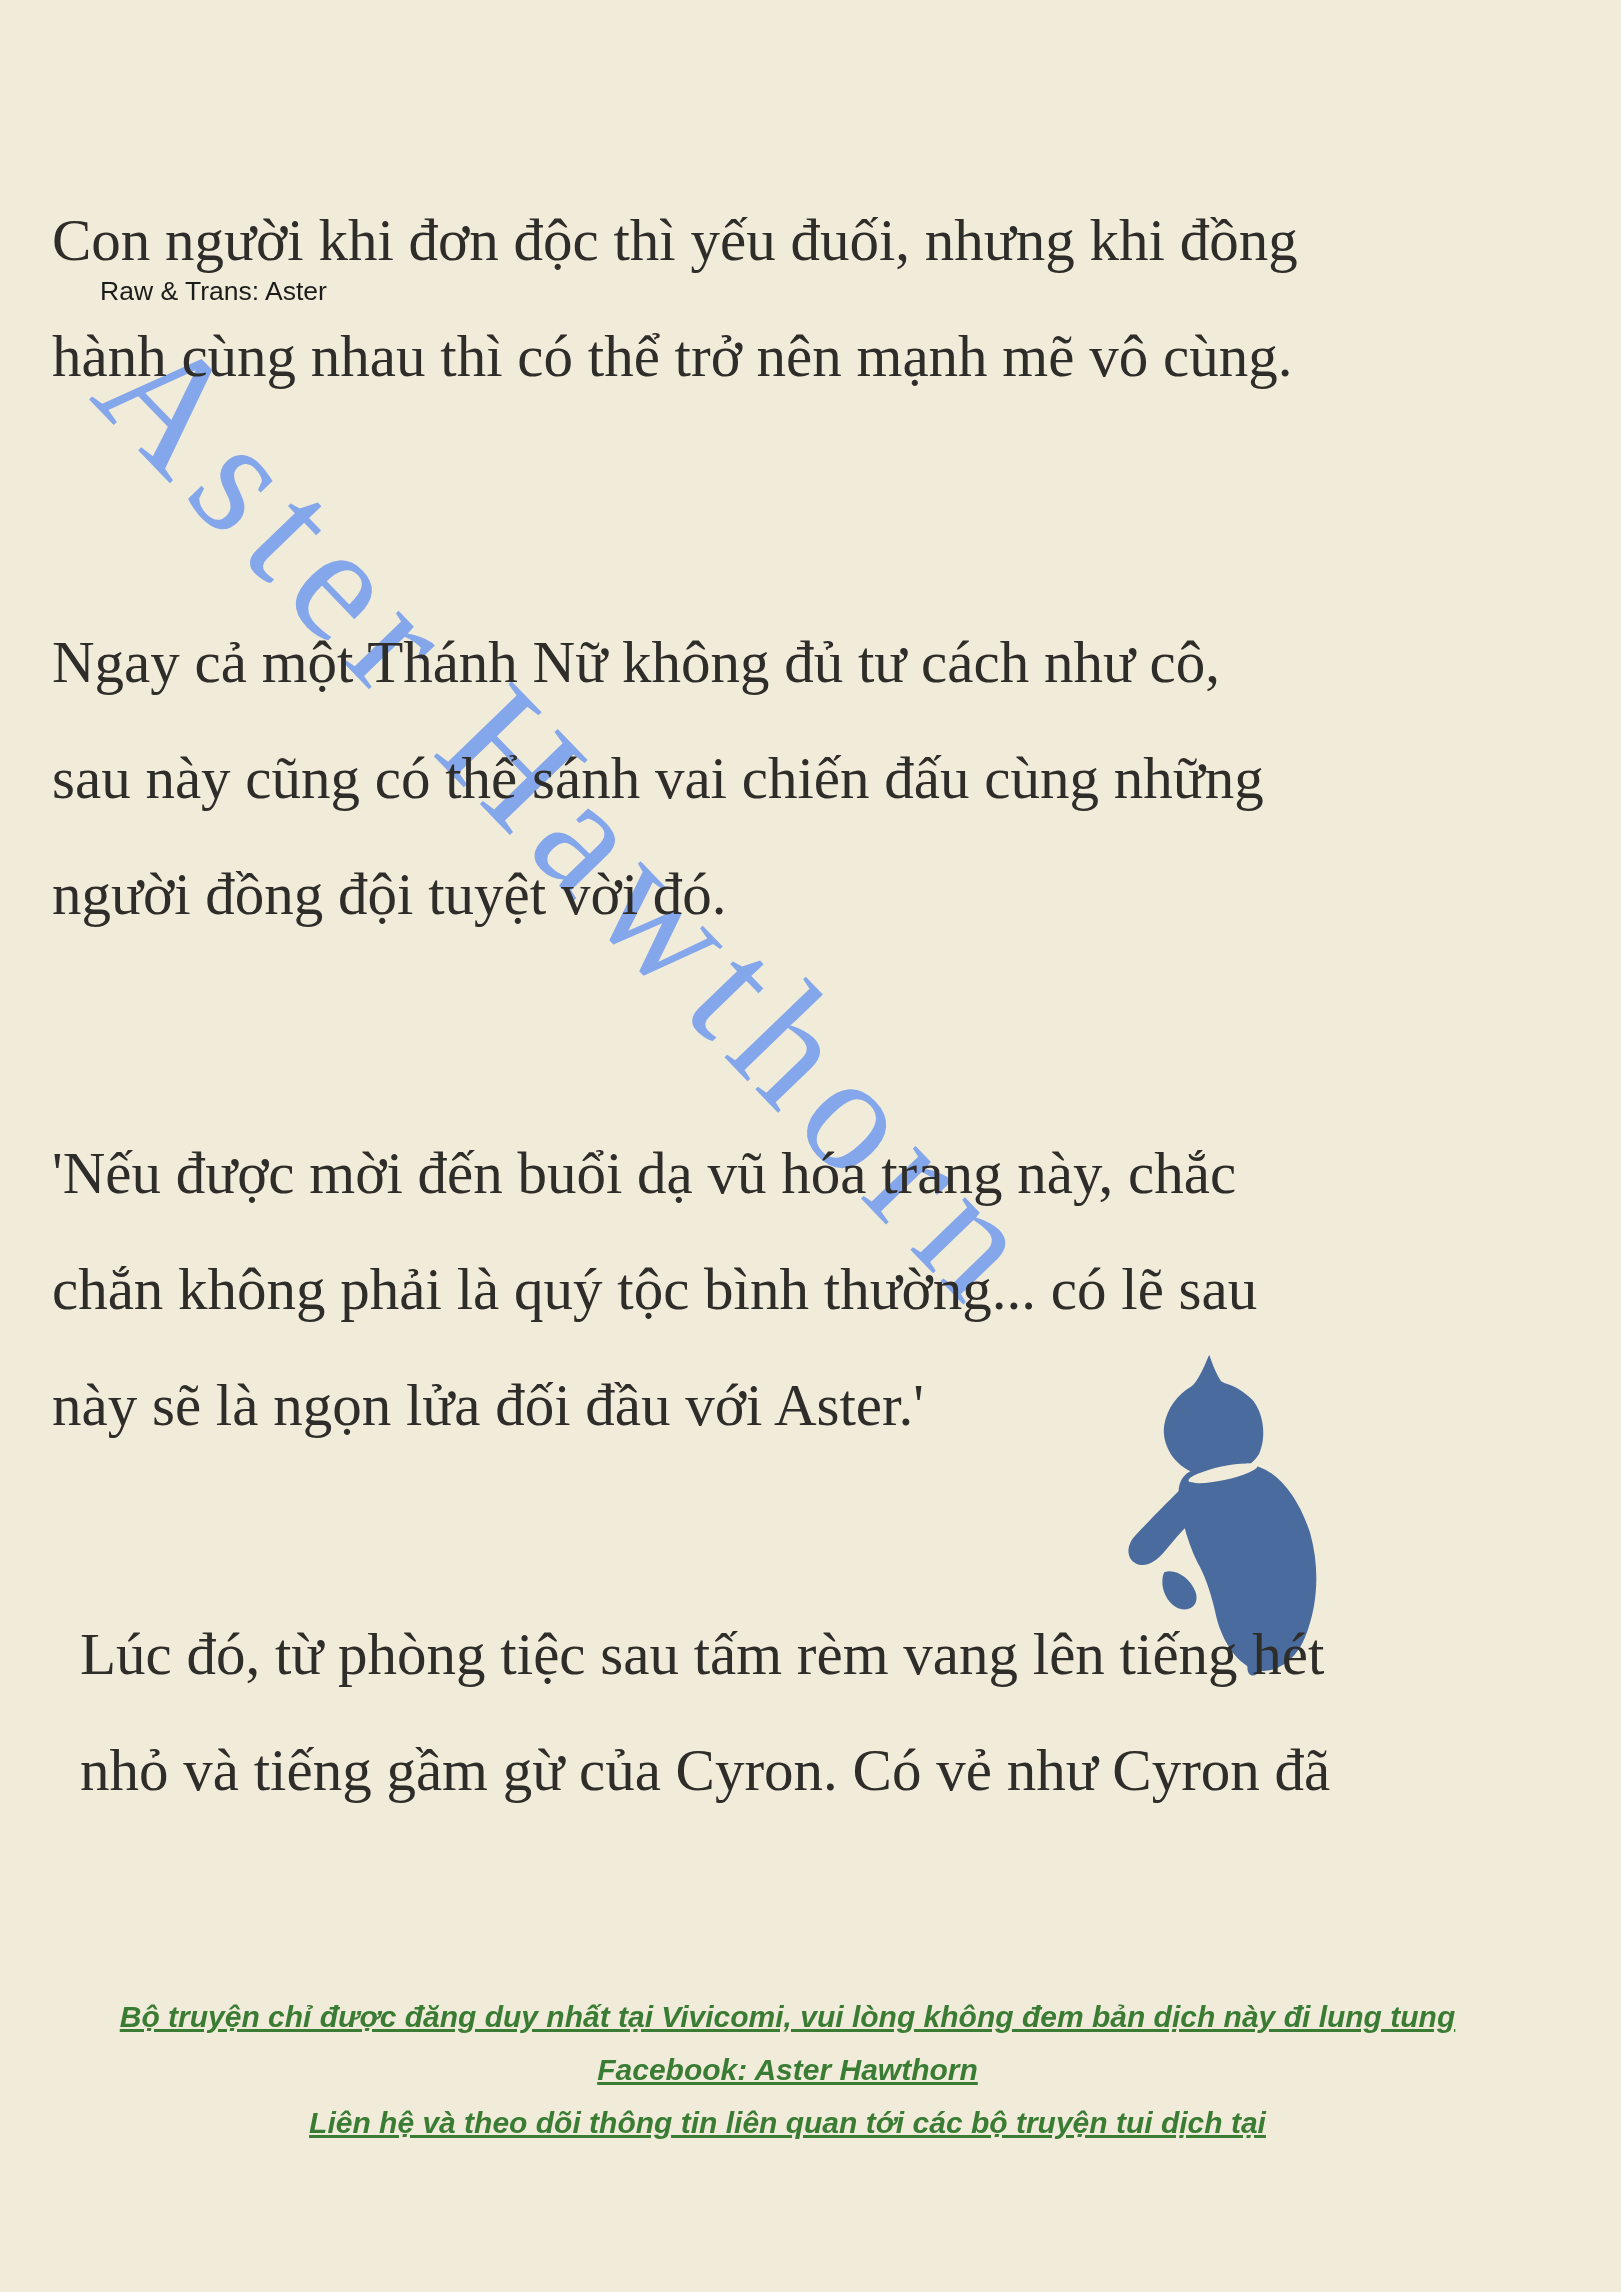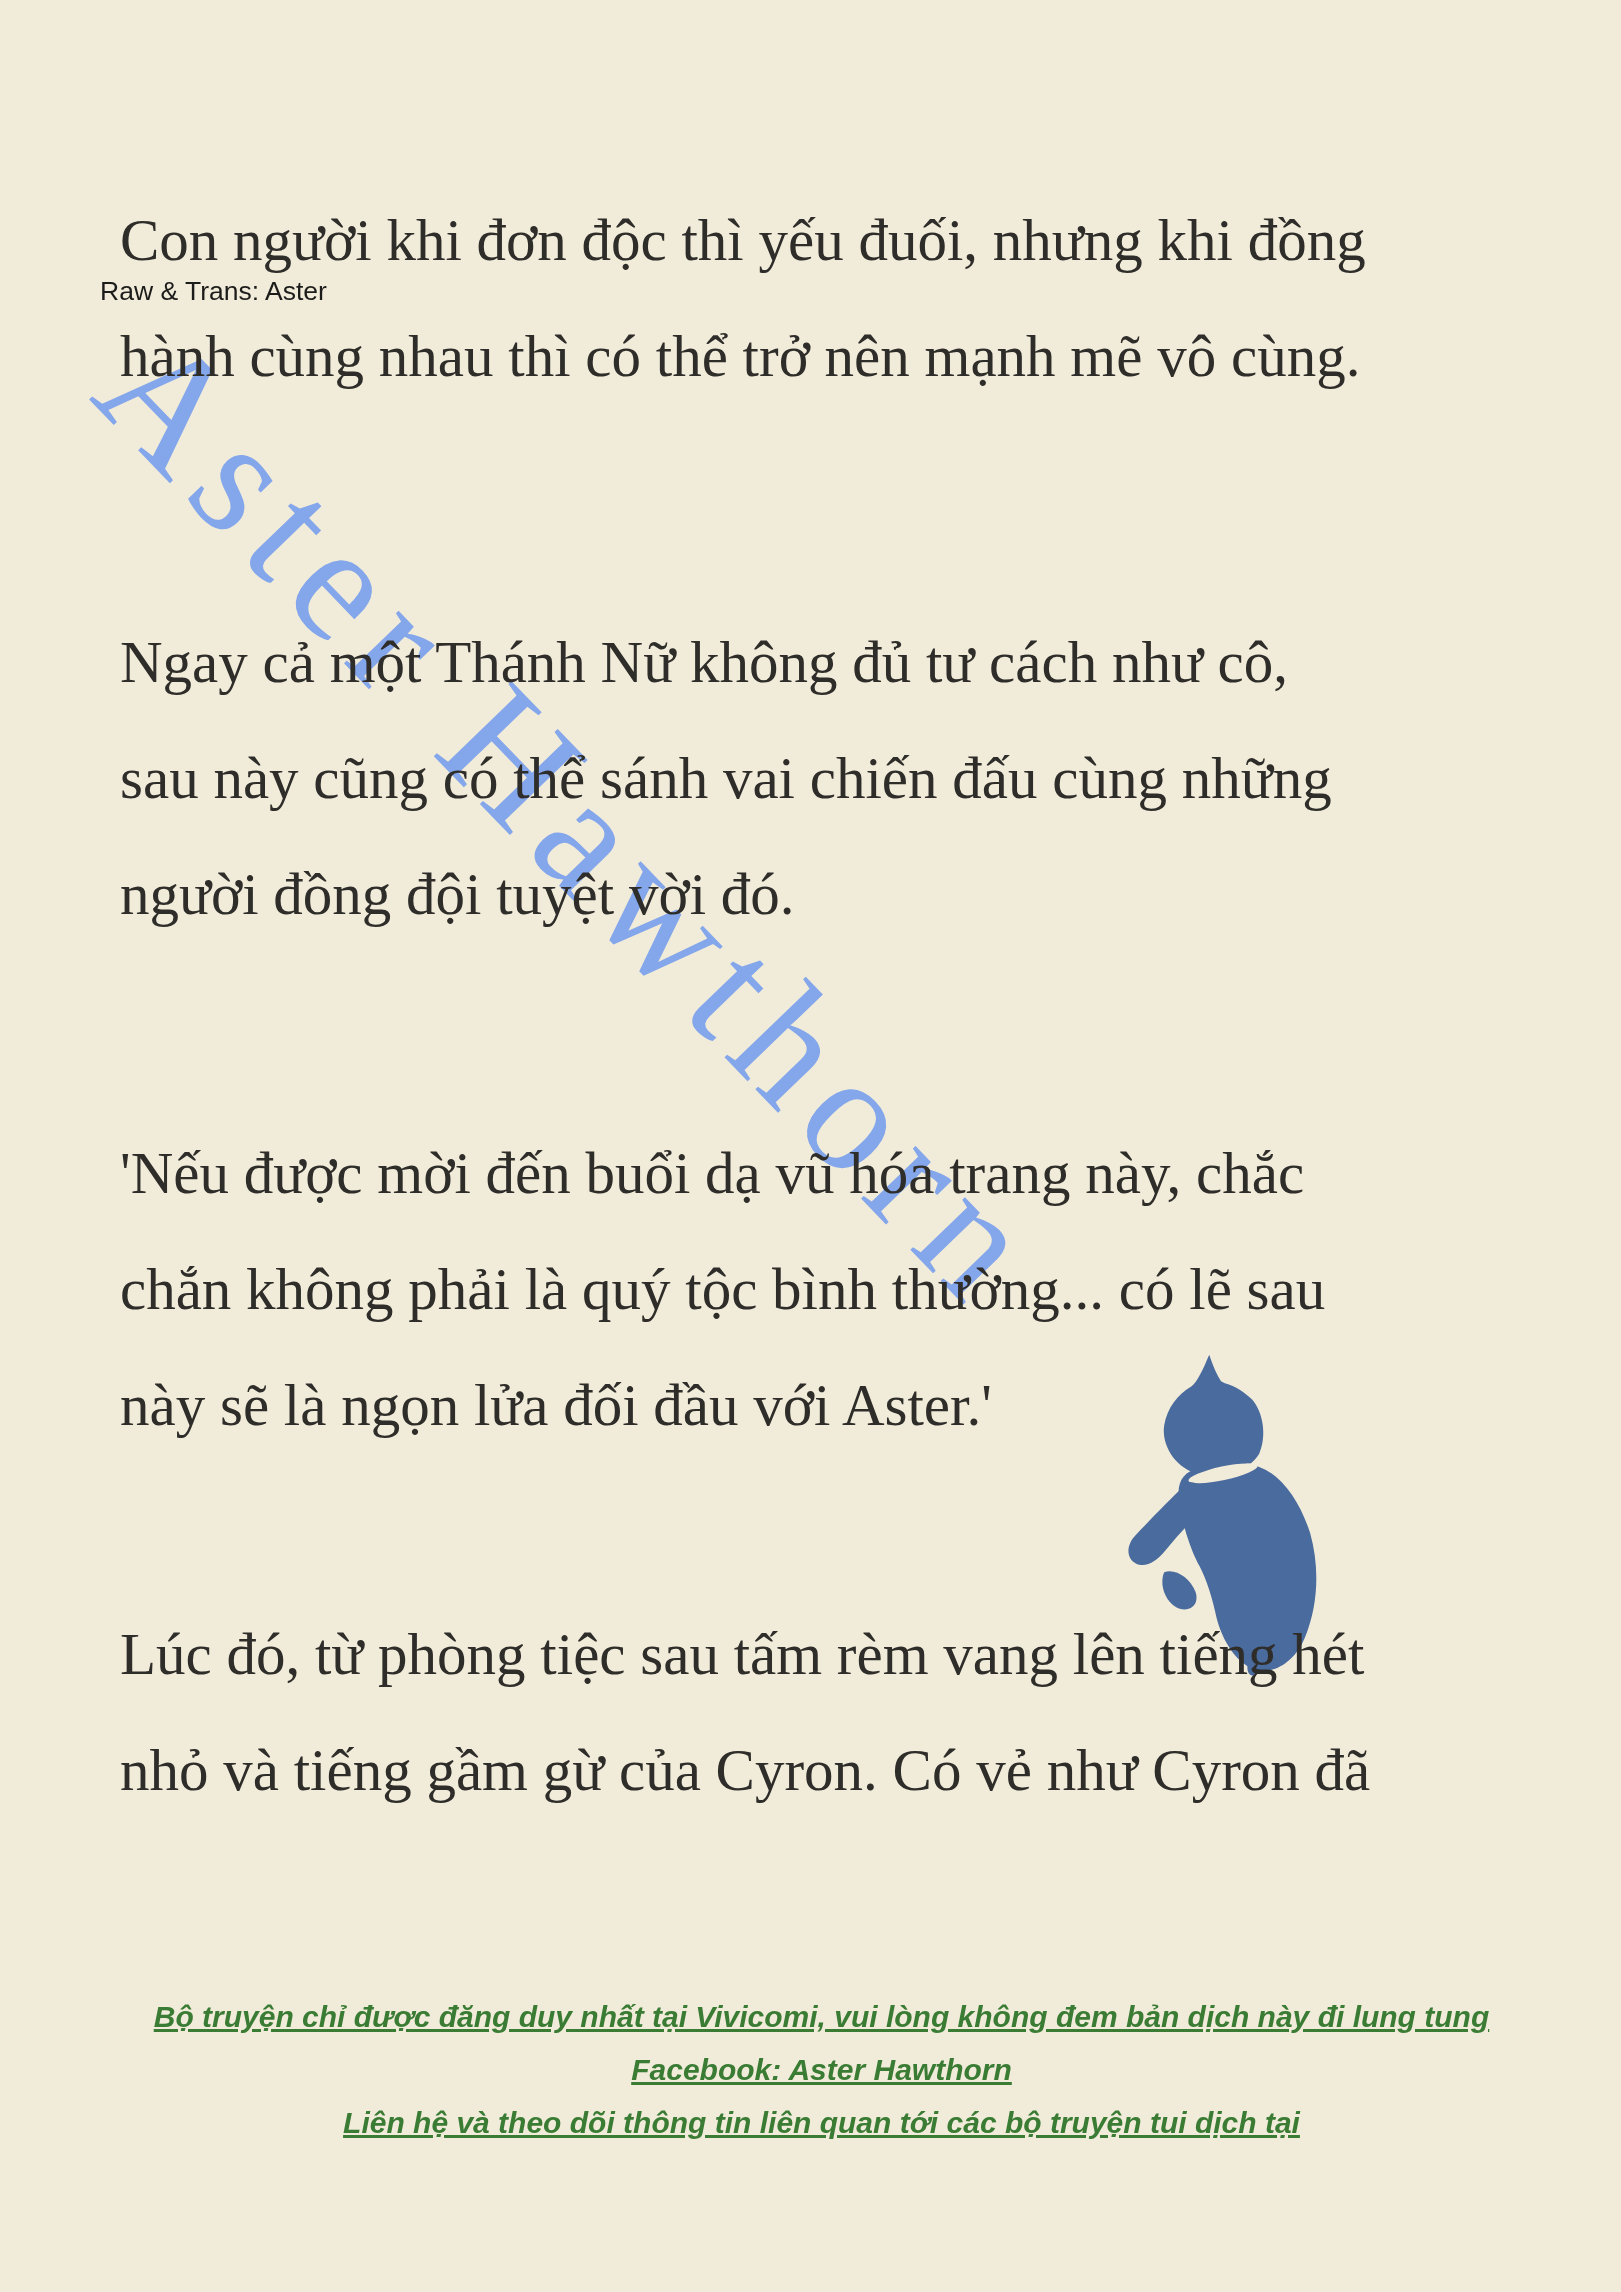--- a/index.html
+++ b/index.html
@@ -33,7 +33,7 @@
     font-family:"Liberation Sans","DejaVu Sans",sans-serif;
     font-size:26.5px;color:#1c1c1a;
   }
-  .prose{padding:0 98px 0 120px;}
+  .prose{padding:0 98px 0 52px;}
   .para{font-size:59px;line-height:116px;white-space:nowrap;}
   .para div{white-space:nowrap;}
   #p1{margin-top:182px;}

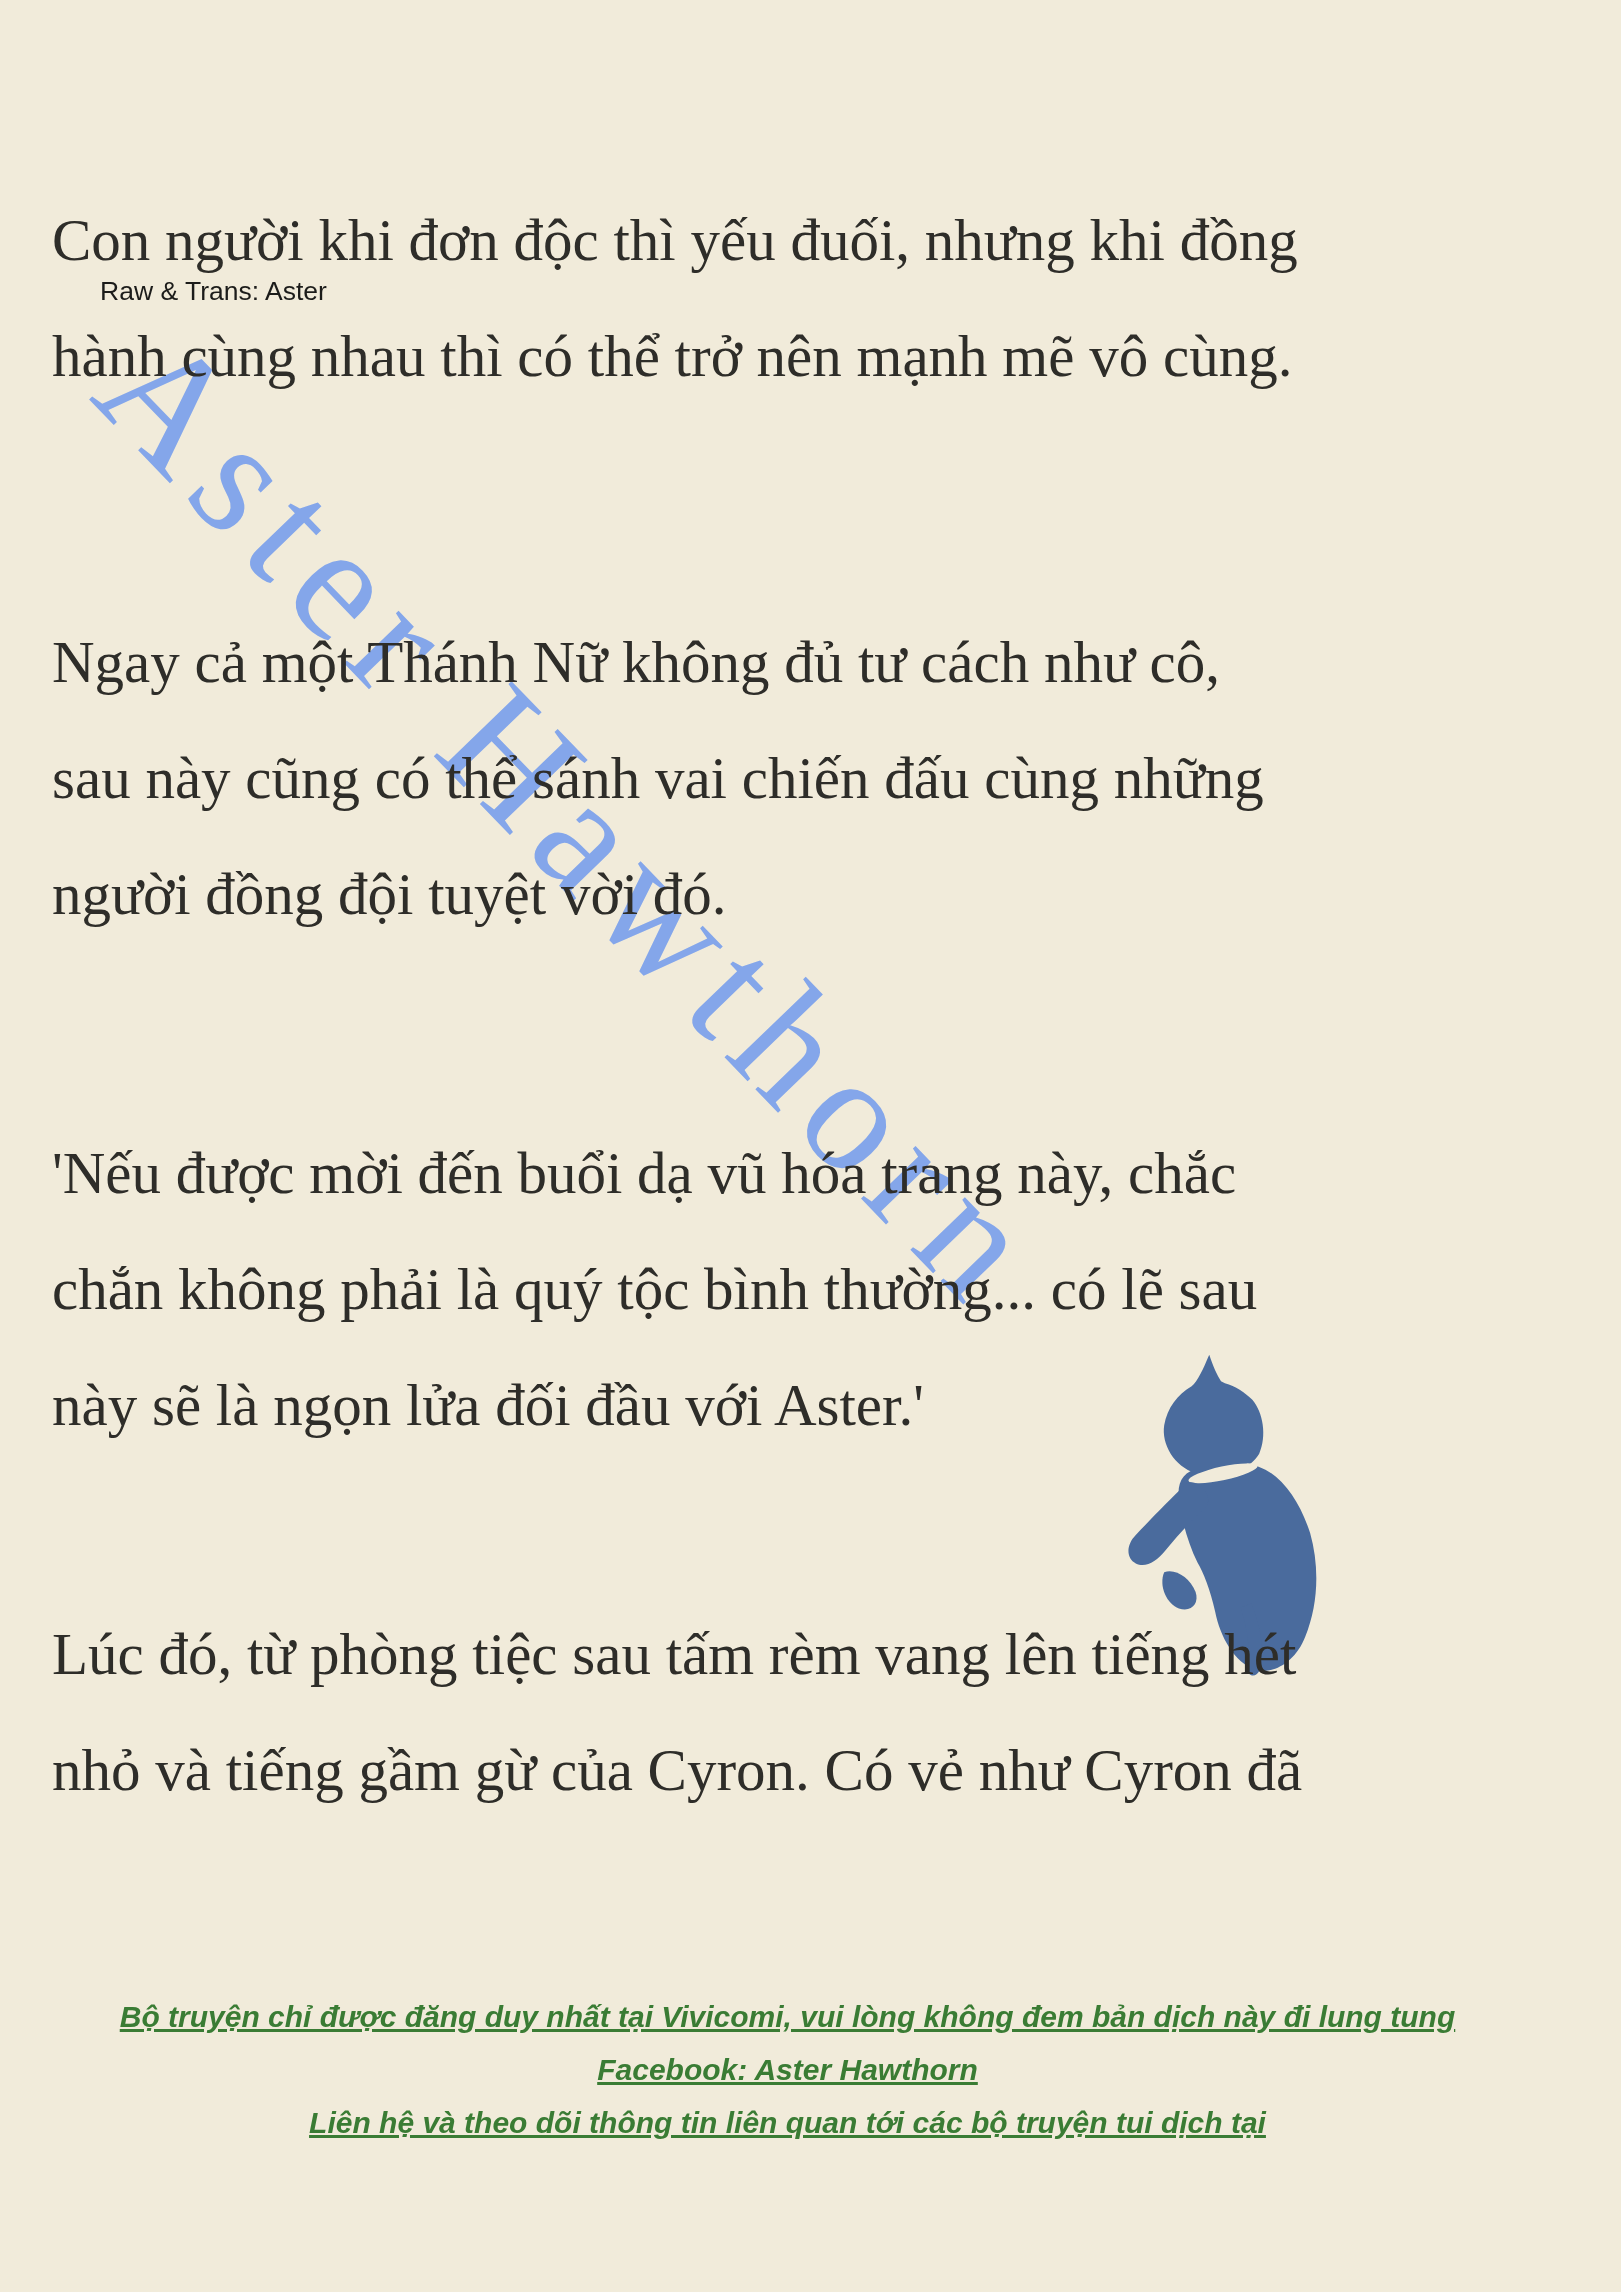--- a/index.html
+++ b/index.html
@@ -39,7 +39,7 @@
   #p1{margin-top:182px;}
   #p2{margin-top:190px;}
   #p3{margin-top:163px;}
-  #p4{margin-top:133px;}
+  #p4{margin-top:133px;margin-left:28px;}
   
   .footer{
     margin-top:162px;

